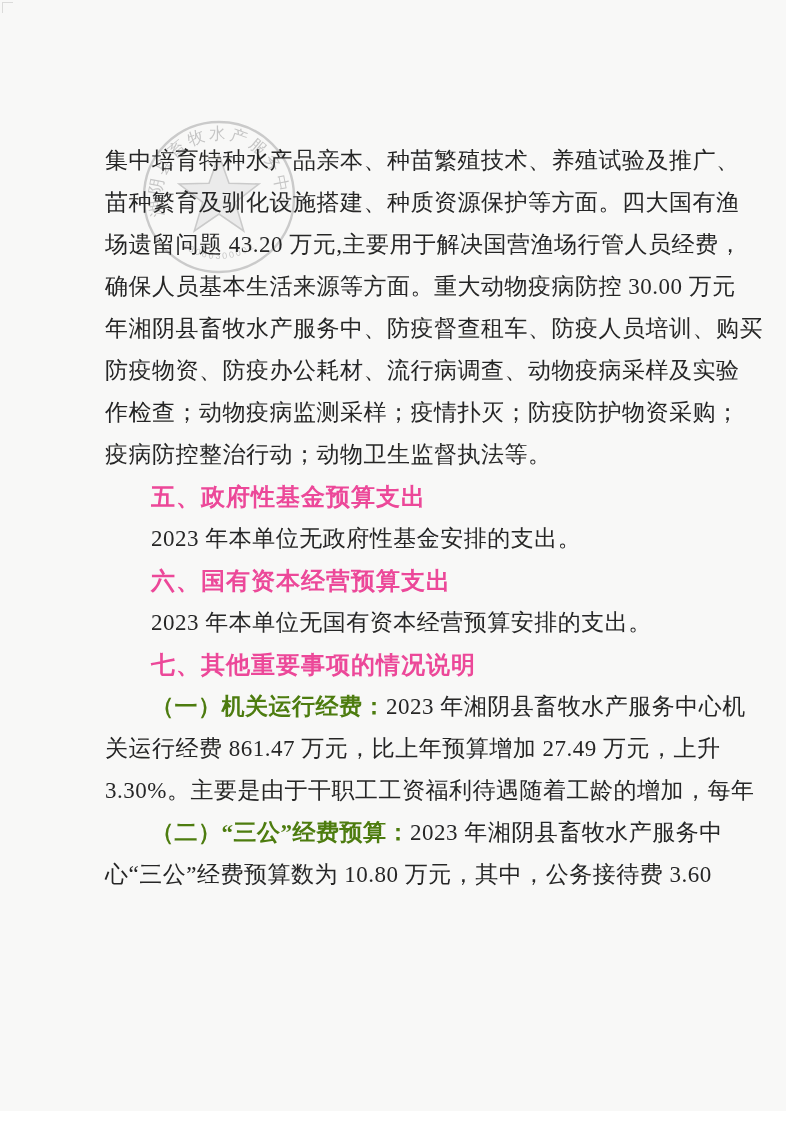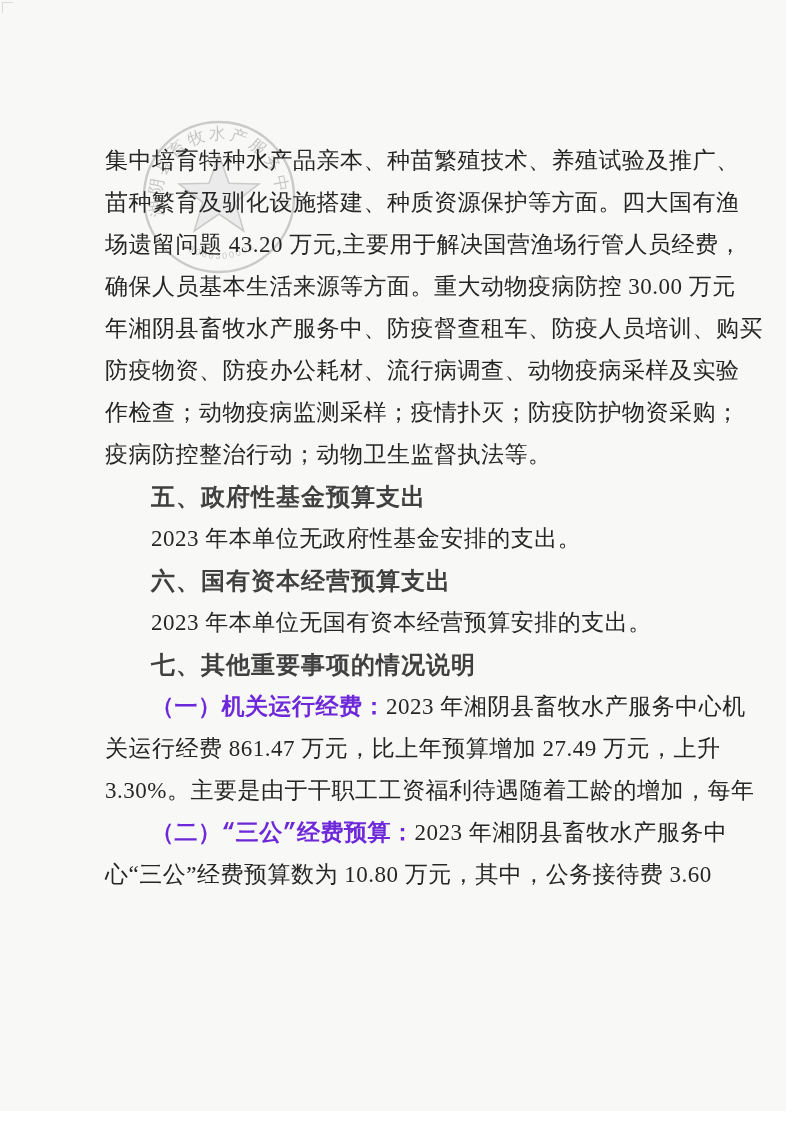--- a/index.html
+++ b/index.html
@@ -76,7 +76,7 @@
     font-weight: bold;
     font-size: 24px;
     letter-spacing: 1px;
-    color: #404040;
+    color: #ec4899;
     white-space: nowrap;
   }
   .lead {

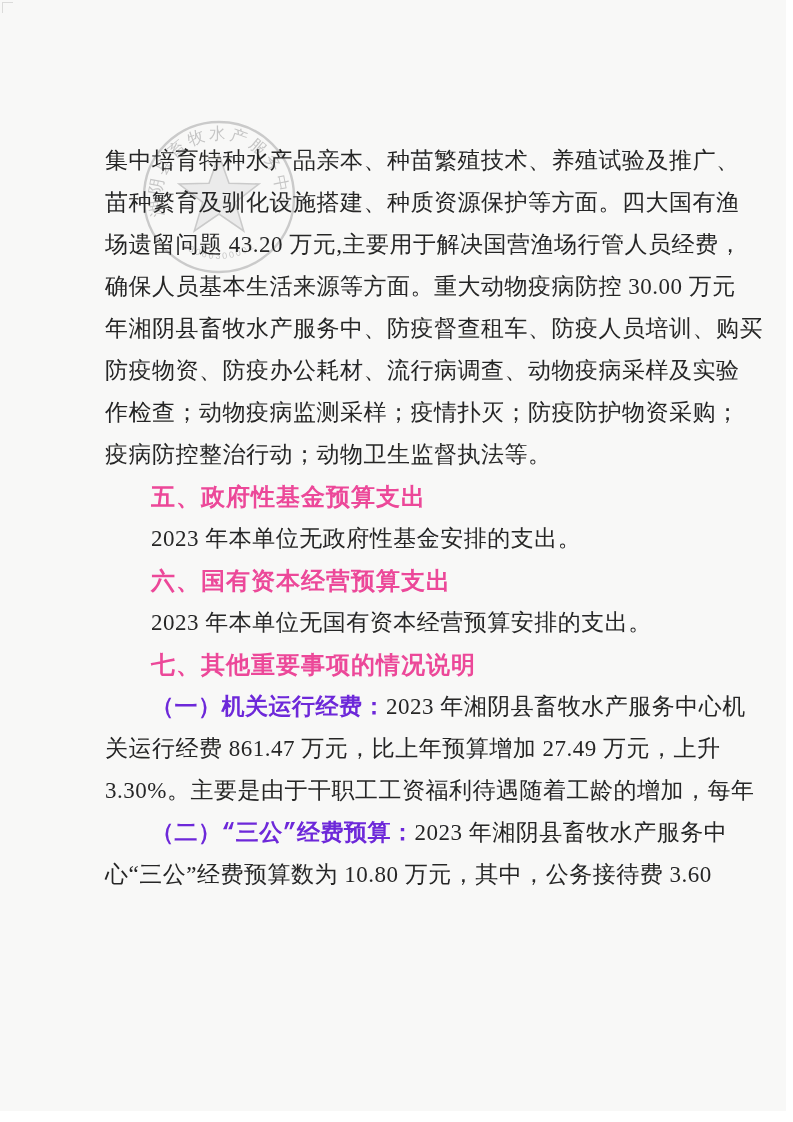--- a/index.html
+++ b/index.html
@@ -80,9 +80,9 @@
     white-space: nowrap;
   }
   .lead {
-    font-family: Liberation Mono, monospace;
+    font-family: Liberation Serif, serif;
     font-weight: bold;
-    color: #6d28d9;
+    color: #4d7c0f;
   }
   .seal-text {
     font-family: "Liberation Sans", "DejaVu Sans", sans-serif;

